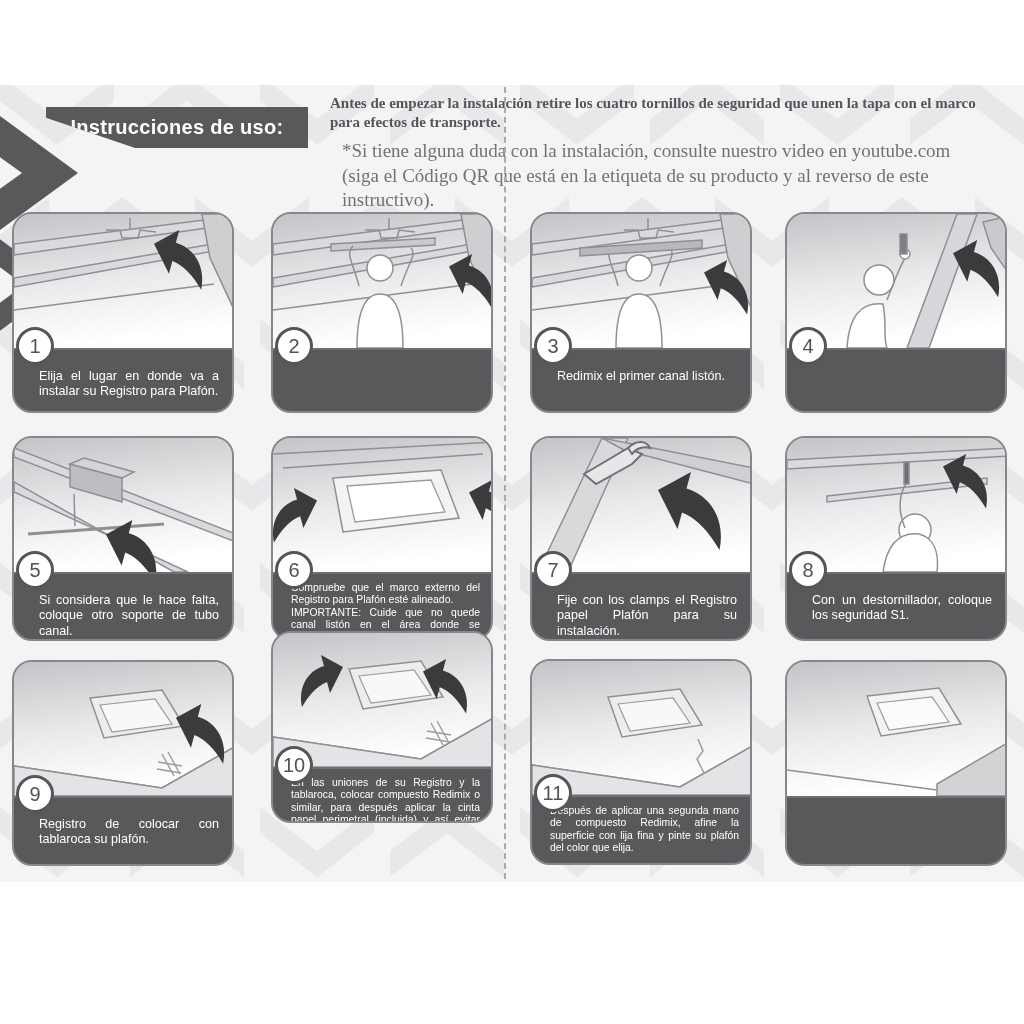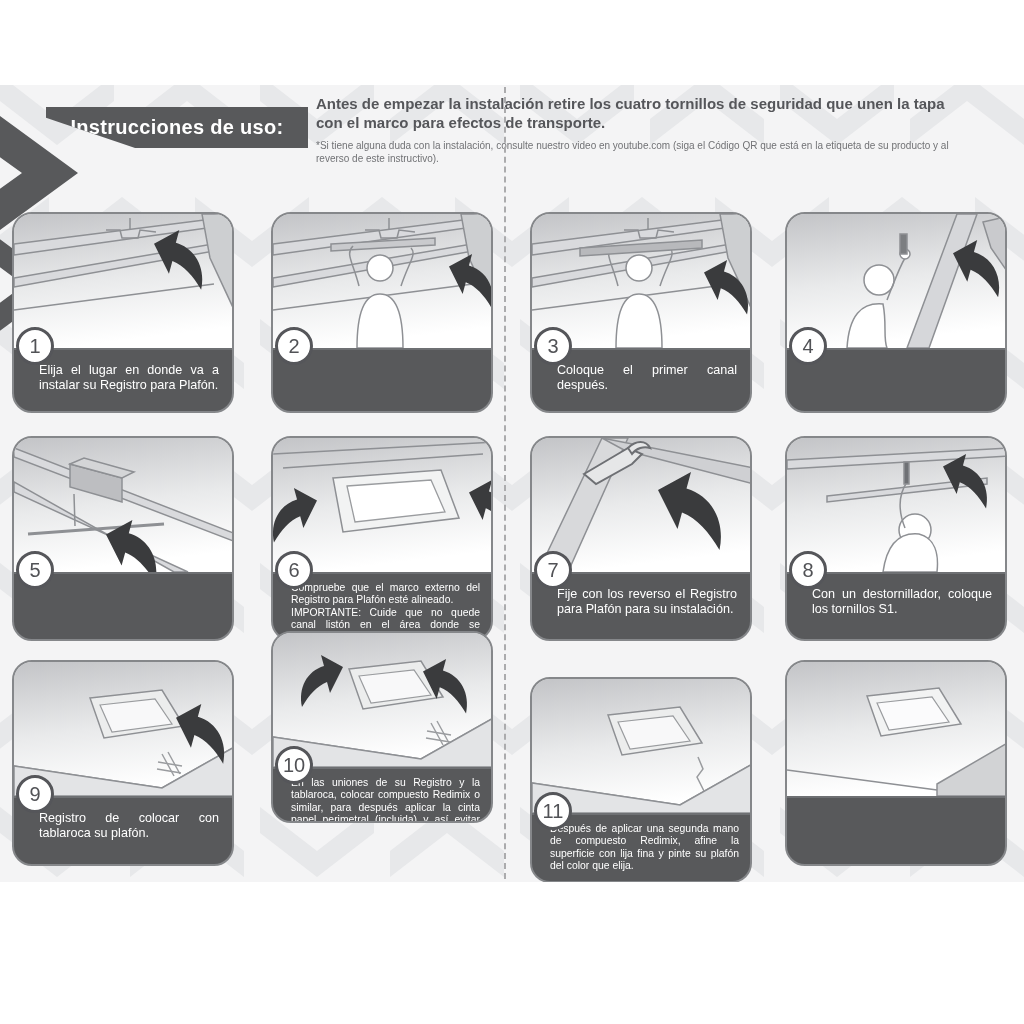--- a/index.html
+++ b/index.html
@@ -25,7 +25,7 @@
     display:flex;align-items:center;justify-content:center;
   }
   .banner span{color:#fff;font-size:20px;font-weight:700;letter-spacing:.3px;}
-  .notice{position:absolute;left:316px;top:9px;width:648px;}
+  .notice{position:absolute;left:330px;top:9px;width:648px;font-family:Liberation Serif, serif;}
   .notice .b{margin:0;font-weight:700;color:#55565a;font-size:15px;line-height:1.27;}
   .notice .n{margin:7px 0 0;color:#717275;font-size:10px;line-height:1.3;}
   .card{

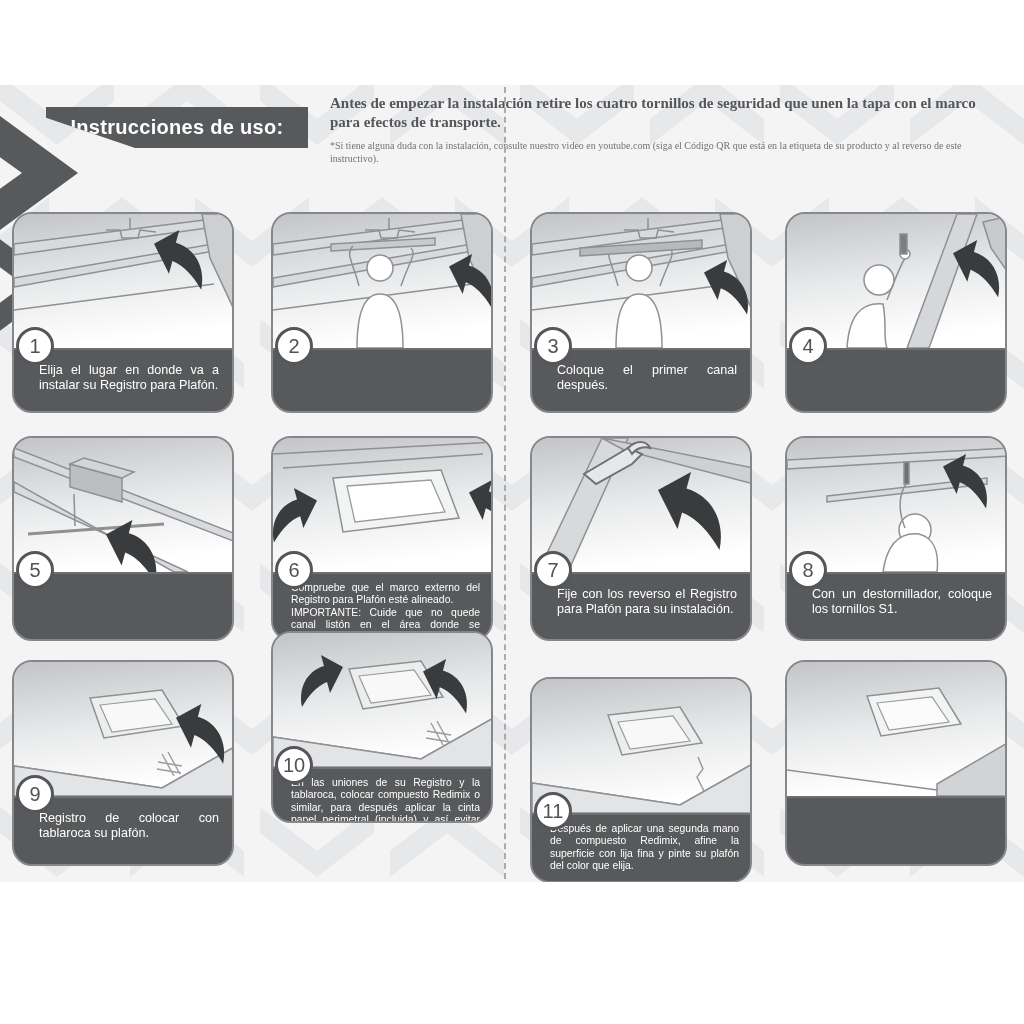--- a/index.html
+++ b/index.html
@@ -27,7 +27,7 @@
   .banner span{color:#fff;font-size:20px;font-weight:700;letter-spacing:.3px;}
   .notice{position:absolute;left:330px;top:9px;width:648px;font-family:Liberation Serif, serif;}
   .notice .b{margin:0;font-weight:700;color:#55565a;font-size:15px;line-height:1.27;}
-  .notice .n{margin:7px 0 0;color:#717275;font-size:10px;line-height:1.3;}
+  .notice .n{margin:7px 12px 0;color:#717275;font-size:19px;line-height:1.3;}
   .card{
     position:absolute;width:222px;background:#58595b;border-radius:20px;
     border:2px solid #85878a;box-sizing:border-box;overflow:hidden;

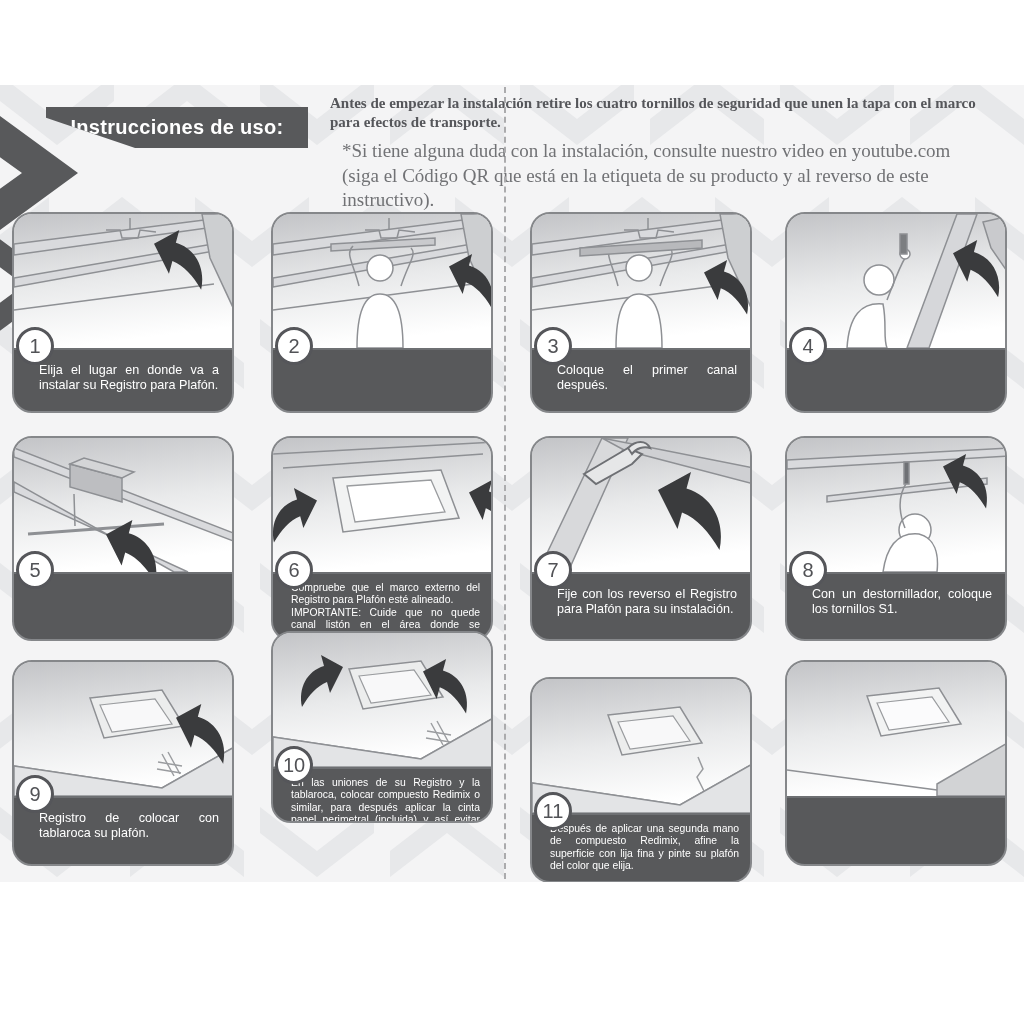--- a/index.html
+++ b/index.html
@@ -46,7 +46,7 @@
   .caption{
     position:absolute;left:0;top:136px;right:0;bottom:0;
     color:#fff;font-size:12.6px;line-height:1.22;text-align:justify;
-    padding:13px 13px 0 25px;white-space:pre-line;
+    padding:19px 13px 0 25px;white-space:pre-line;
   }
   .caption.small{font-size:10.4px;line-height:1.2;padding:8px 11px 0 18px;}
 </style>

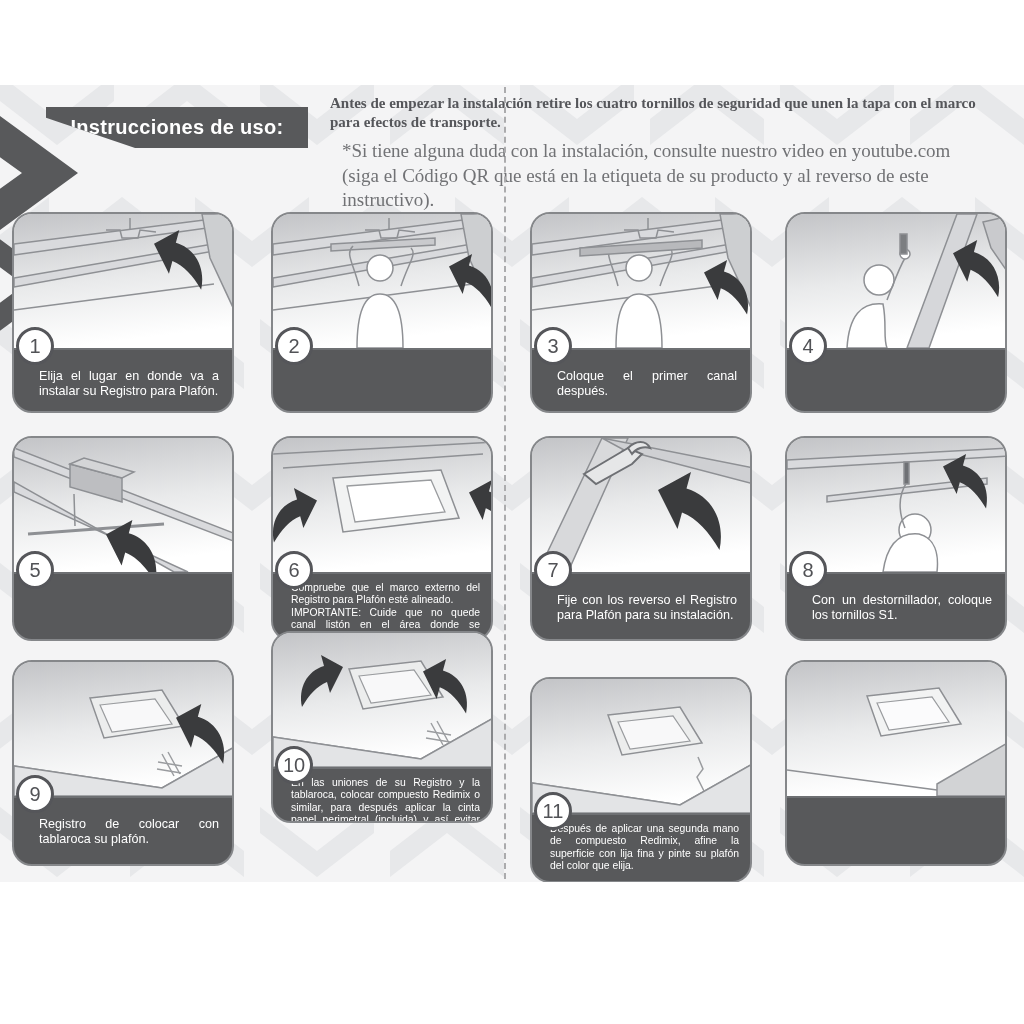--- a/index.html
+++ b/index.html
@@ -231,7 +231,7 @@
         <div class="badge">
           <span>3</span>
         </div>
-        <div class="caption">Coloque el primer canal después.</div>
+        <div class="caption">Redimix el primer canal listón.</div>
       </div>
       <div class="card" style="left: 785px; top: 127px; height: 201px;">
         <div class="illus">

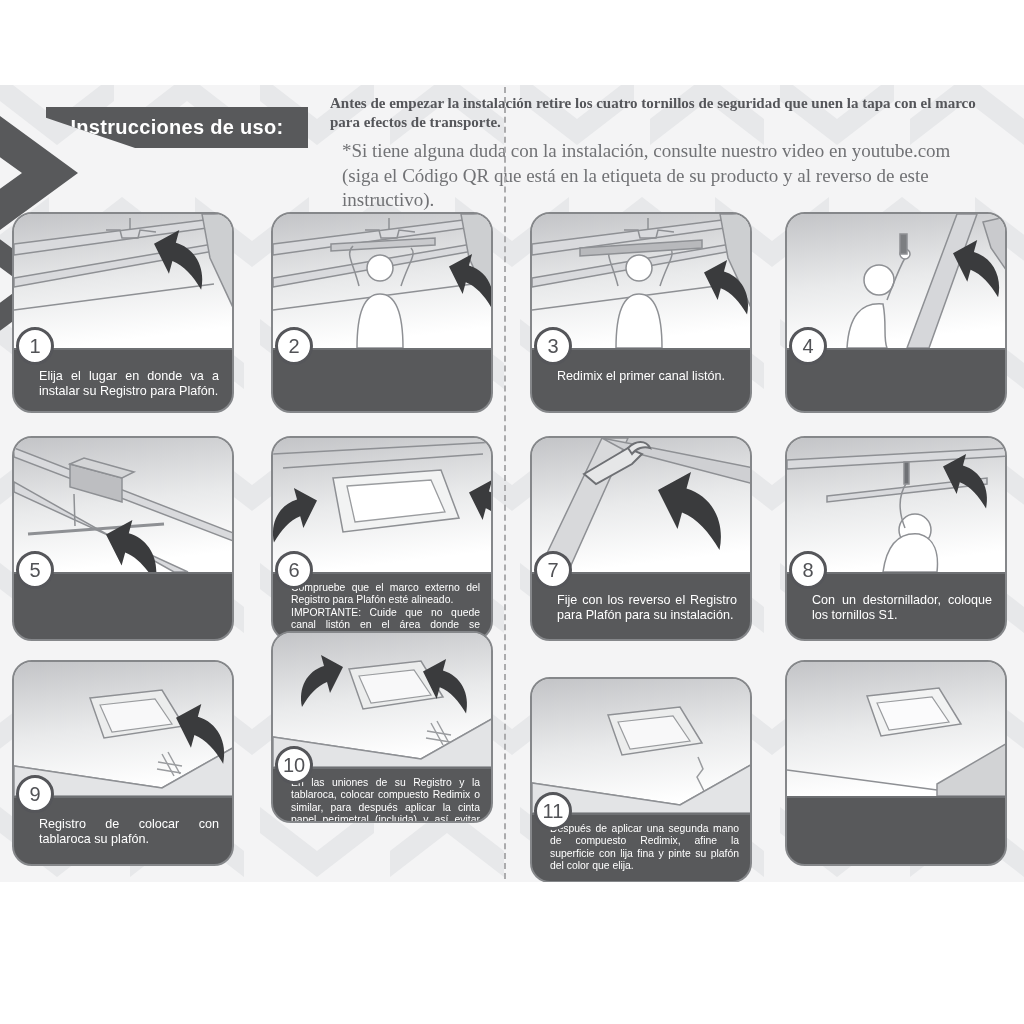--- a/index.html
+++ b/index.html
@@ -285,6 +285,7 @@
         <div class="badge">
           <span>5</span>
         </div>
+        <div class="caption">Si considera que le hace falta, coloque otro soporte de tubo canal.</div>
       </div>
       <div class="card" style="left: 271px; top: 351px; height: 205px;">
         <div class="illus">

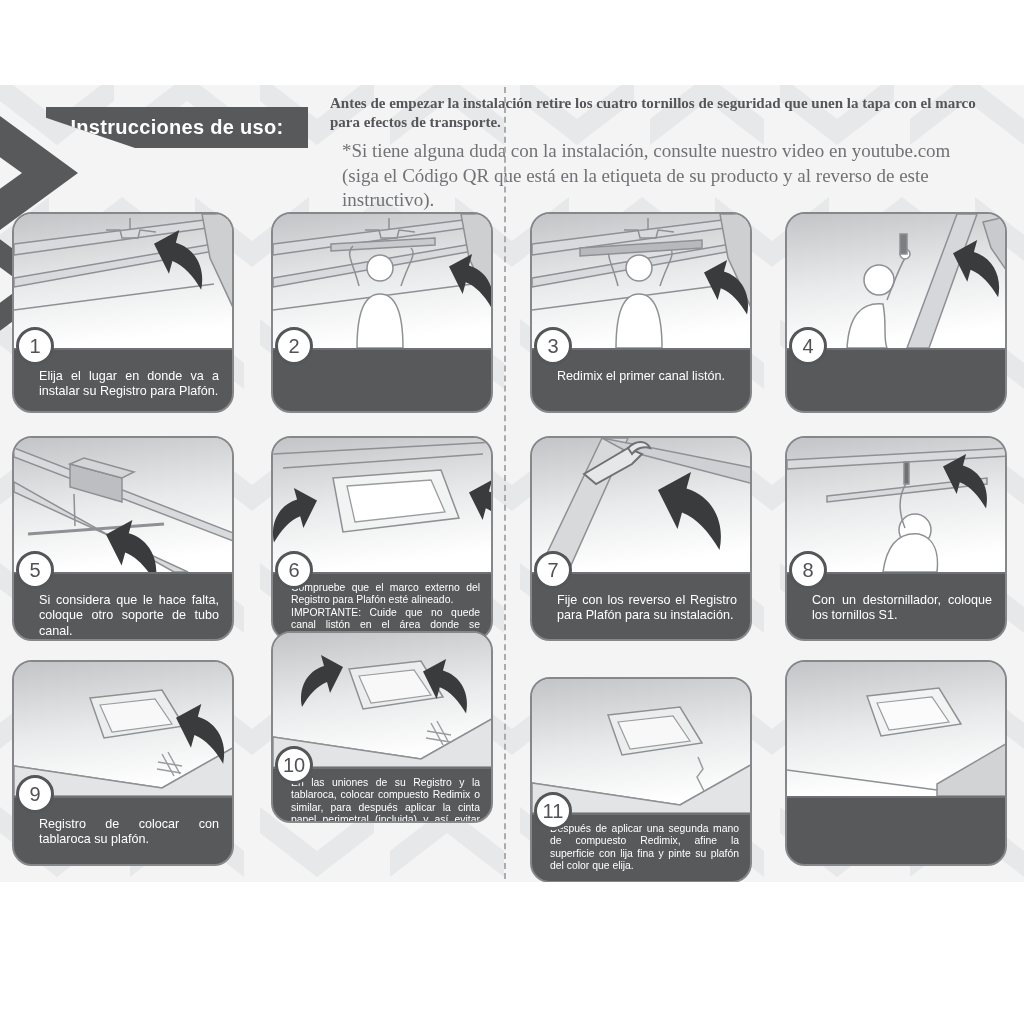--- a/index.html
+++ b/index.html
@@ -337,7 +337,7 @@
         <div class="badge">
           <span>7</span>
         </div>
-        <div class="caption">Fije con los reverso el Registro para Plafón para su instalación.</div>
+        <div class="caption">Fije con los clamps el Registro papel Plafón para su instalación.</div>
       </div>
       <div class="card" style="left: 785px; top: 351px; height: 205px;">
         <div class="illus">

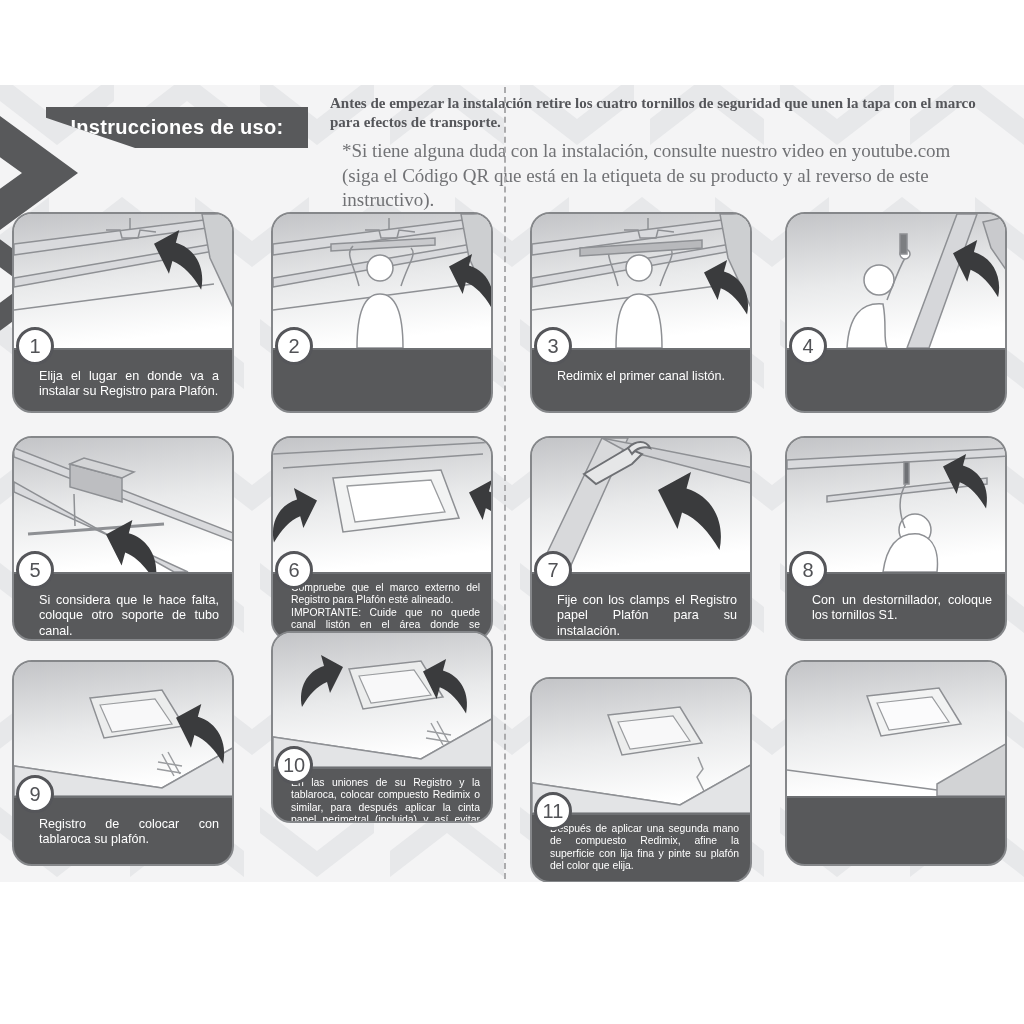--- a/index.html
+++ b/index.html
@@ -364,7 +364,7 @@
         <div class="badge">
           <span>8</span>
         </div>
-        <div class="caption">Con un destornillador, coloque los tornillos S1.</div>
+        <div class="caption">Con un destornillador, coloque los seguridad S1.</div>
       </div>
       <div class="card" style="left: 12px; top: 575px; height: 206px;">
         <div class="illus">

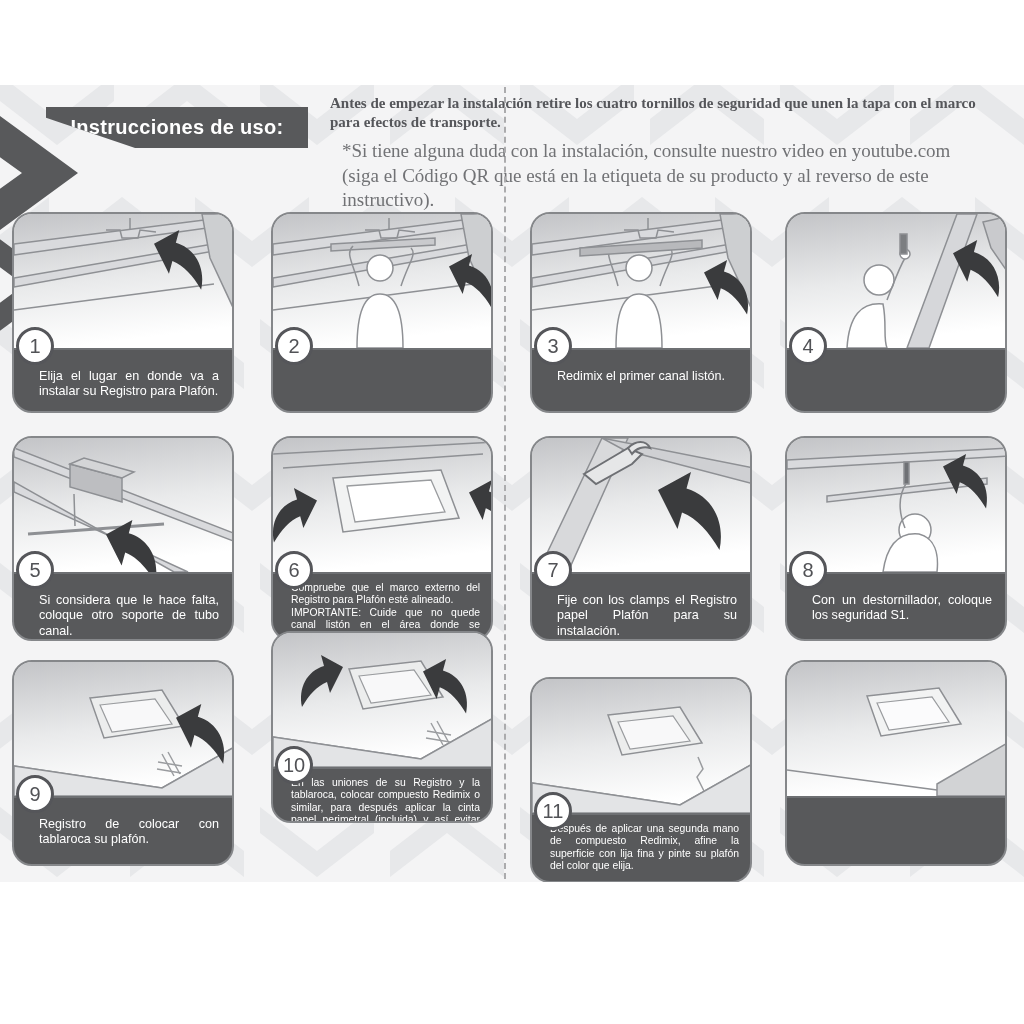--- a/index.html
+++ b/index.html
@@ -431,7 +431,7 @@
         </div>
         <div class="caption small">En las uniones de su Registro y la tablaroca, colocar compuesto Redimix o similar, para después aplicar la cinta papel perimetral (incluida) y así evitar agrietamientos.</div>
       </div>
-      <div class="card" style="left: 530px; top: 592px; height: 206px;">
+      <div class="card" style="left: 530px; top: 574px; height: 206px;">
         <div class="illus">
           <svg viewBox="0 0 222 134" width="222" height="134">
             <defs>

